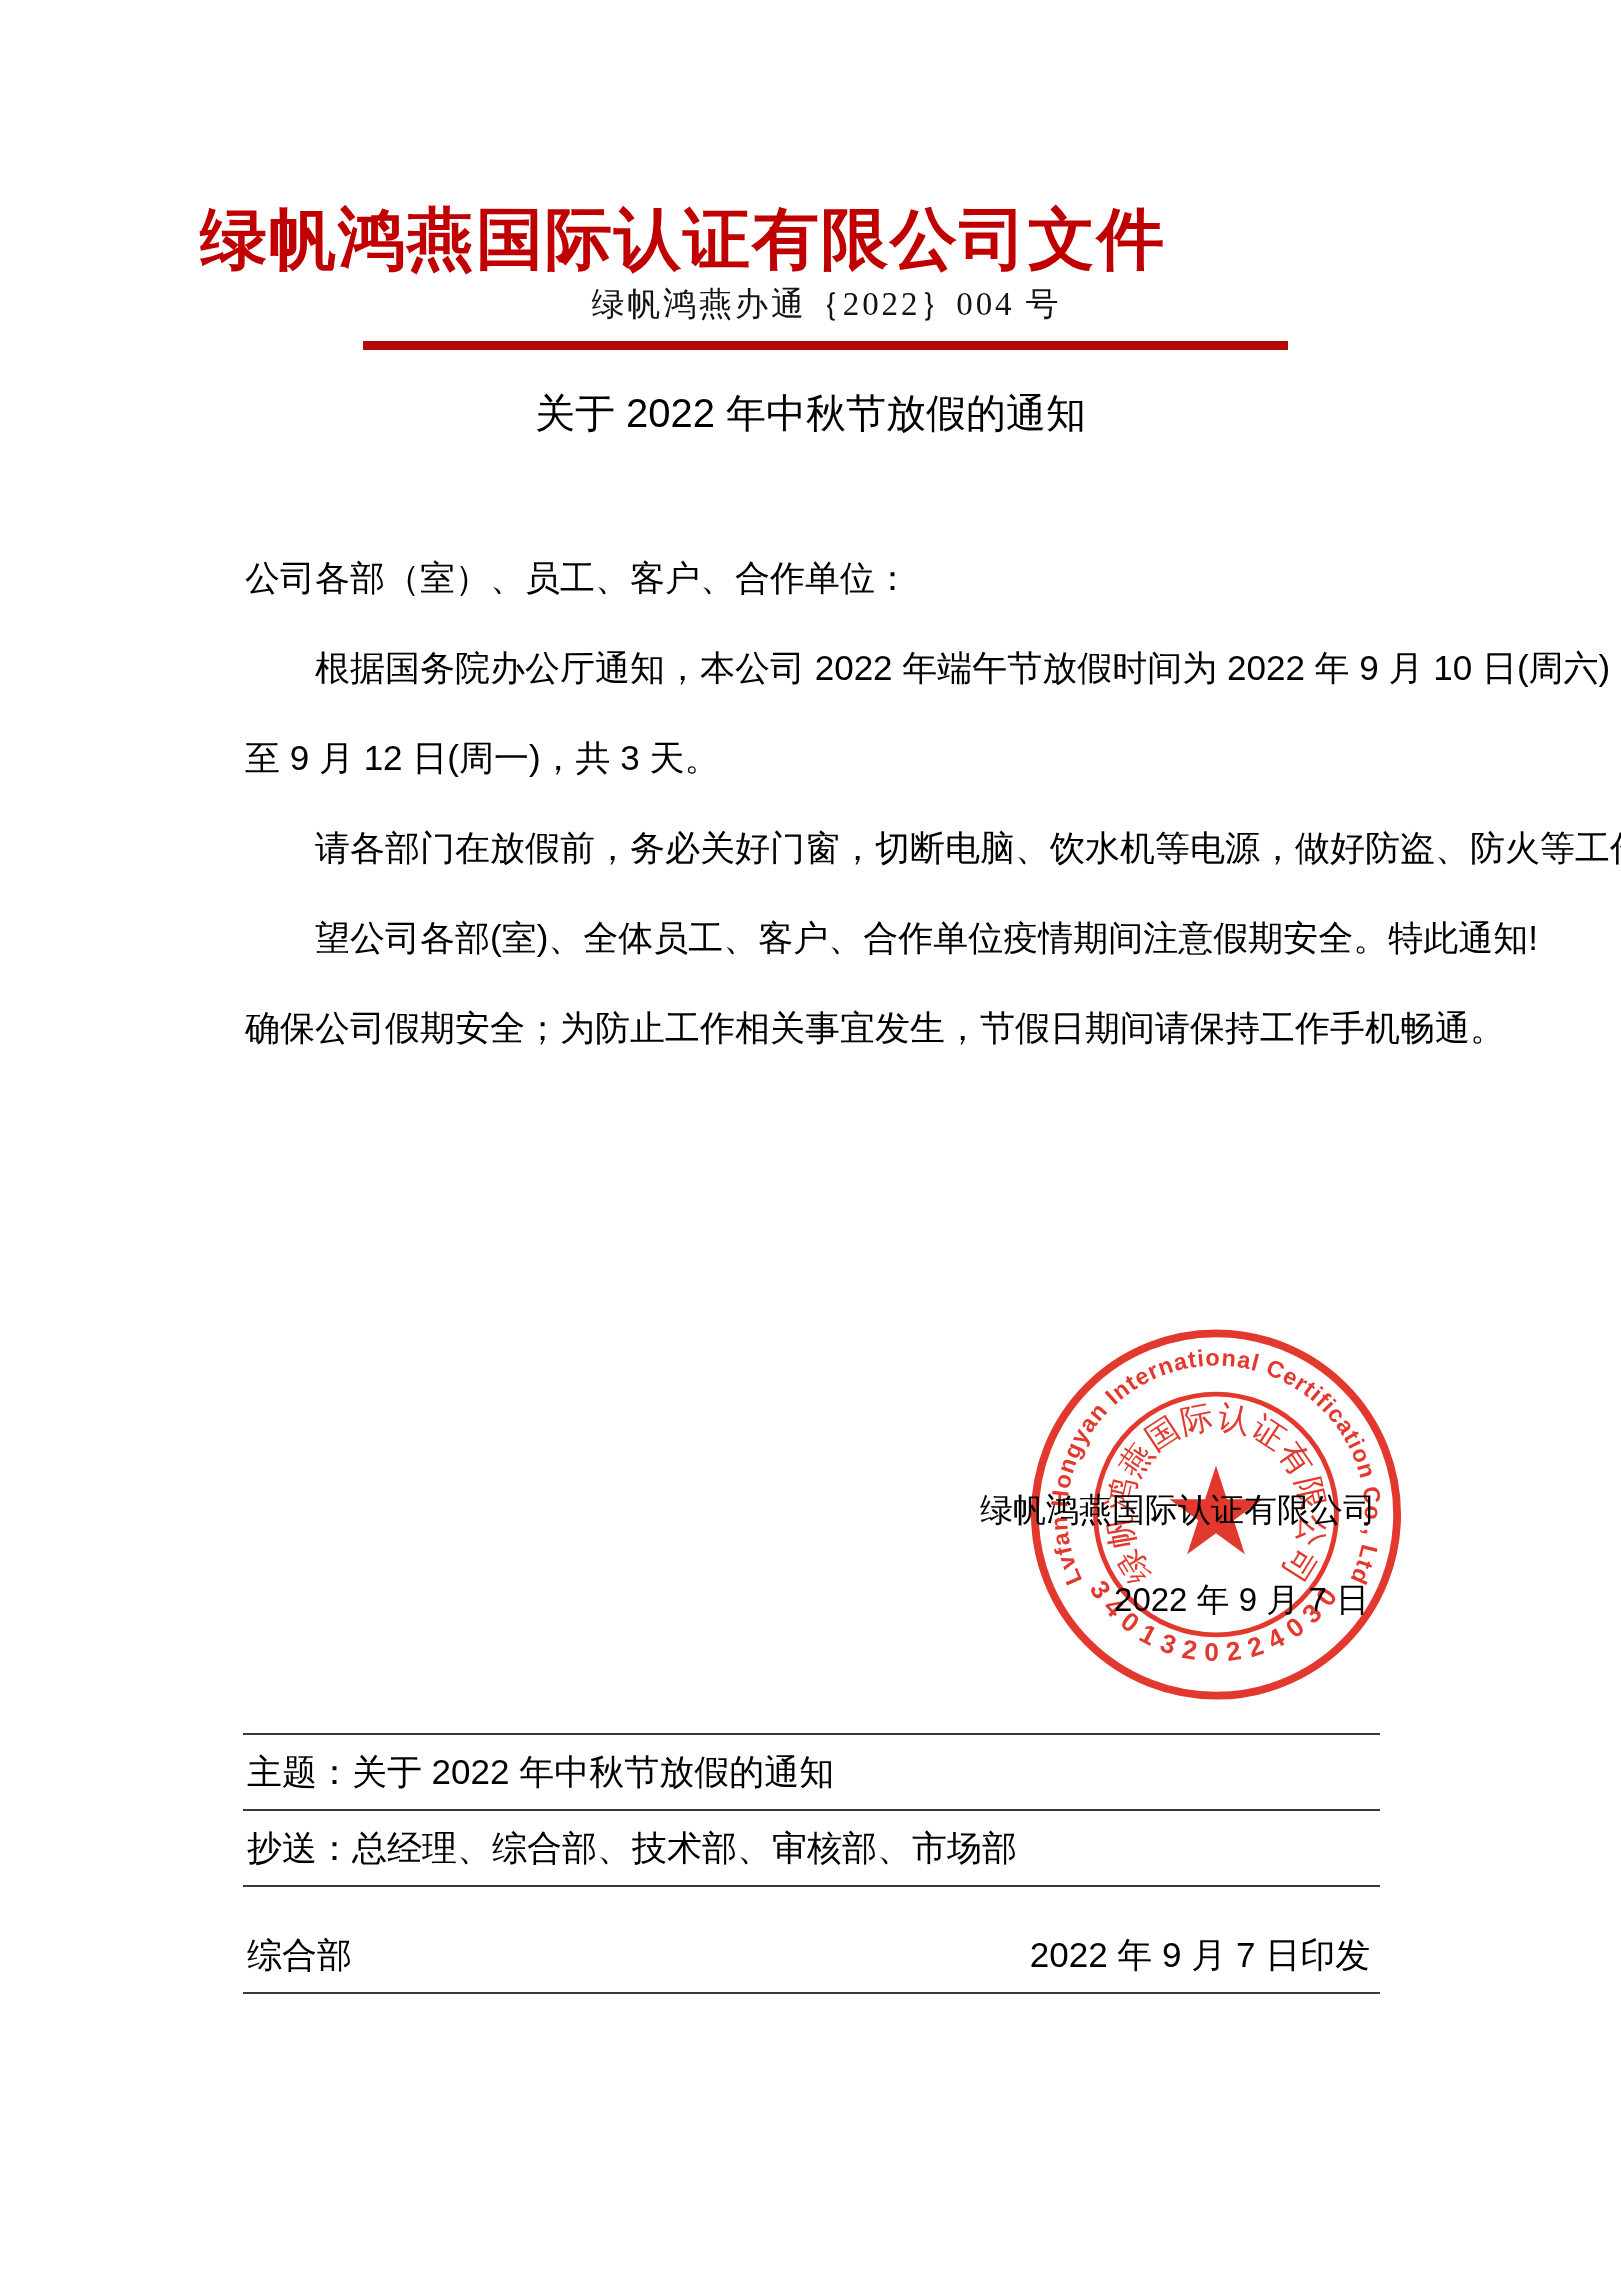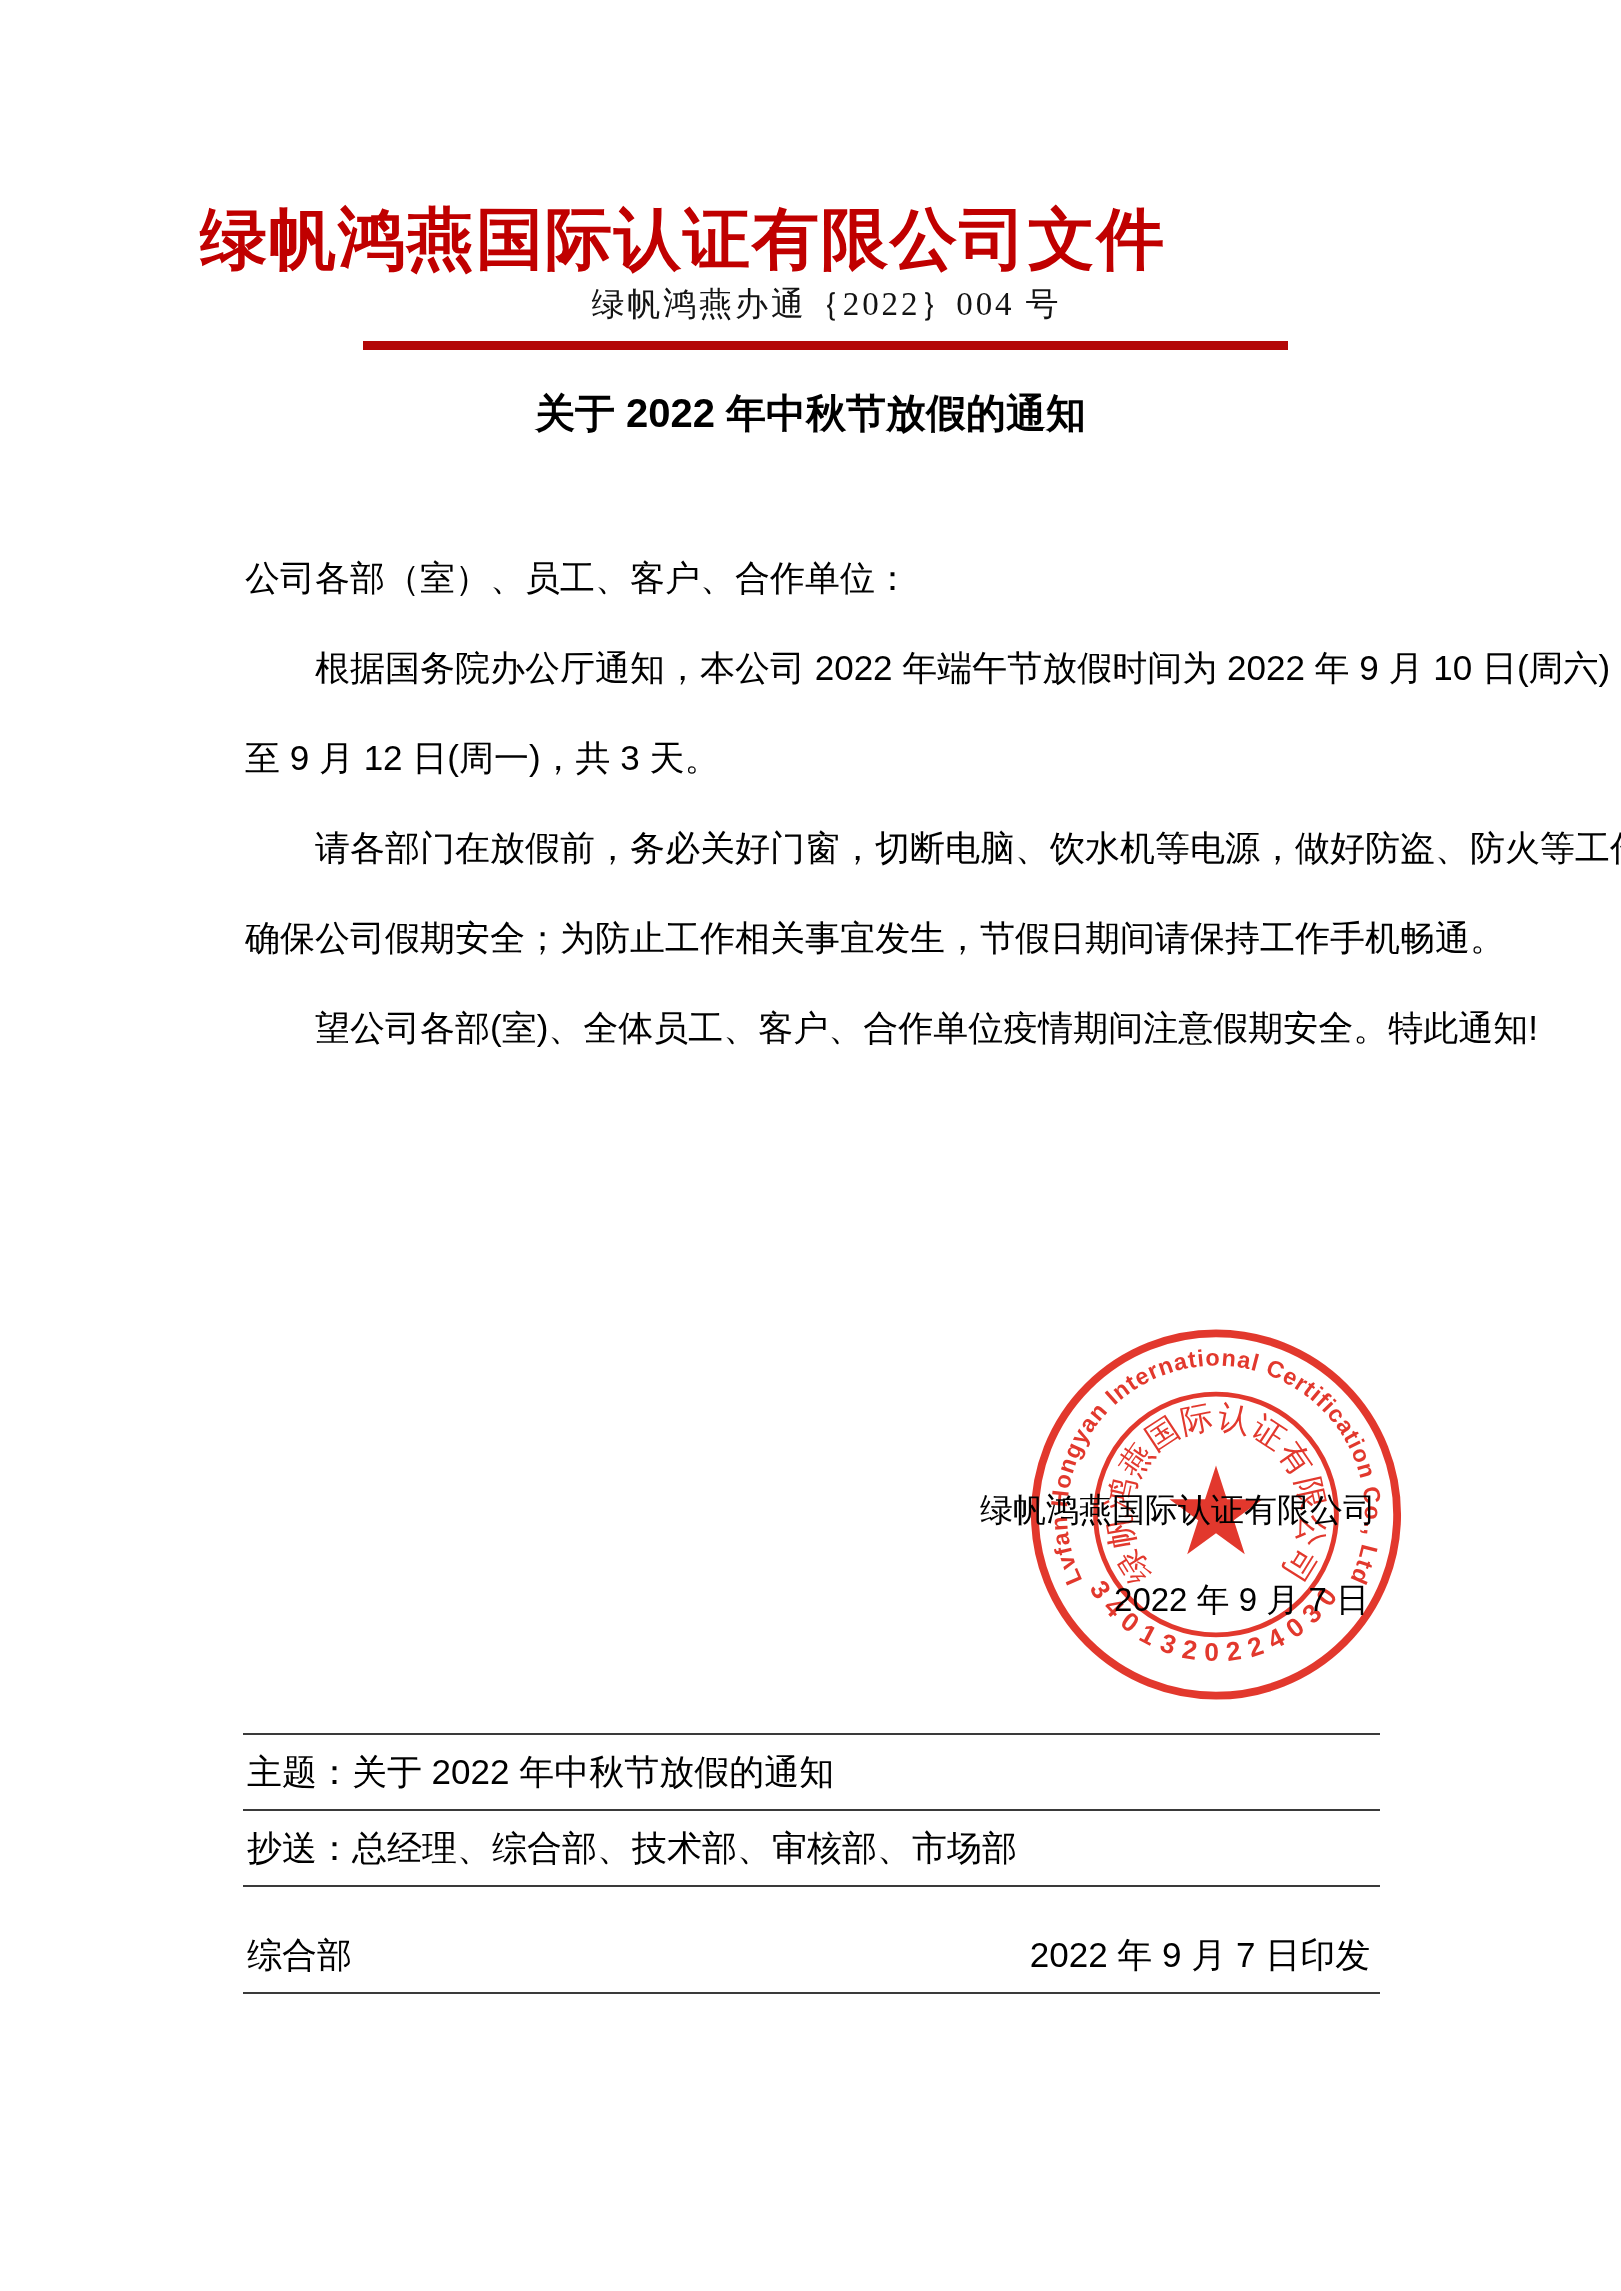--- a/index.html
+++ b/index.html
@@ -42,7 +42,7 @@
   .doc-title {
     top: 386px; left: 0; width: 1621px;
     text-align: center;
-    font-weight: 700;
+    font-weight: 400;
     font-size: 40px;
     color: #000;
     white-space: nowrap;

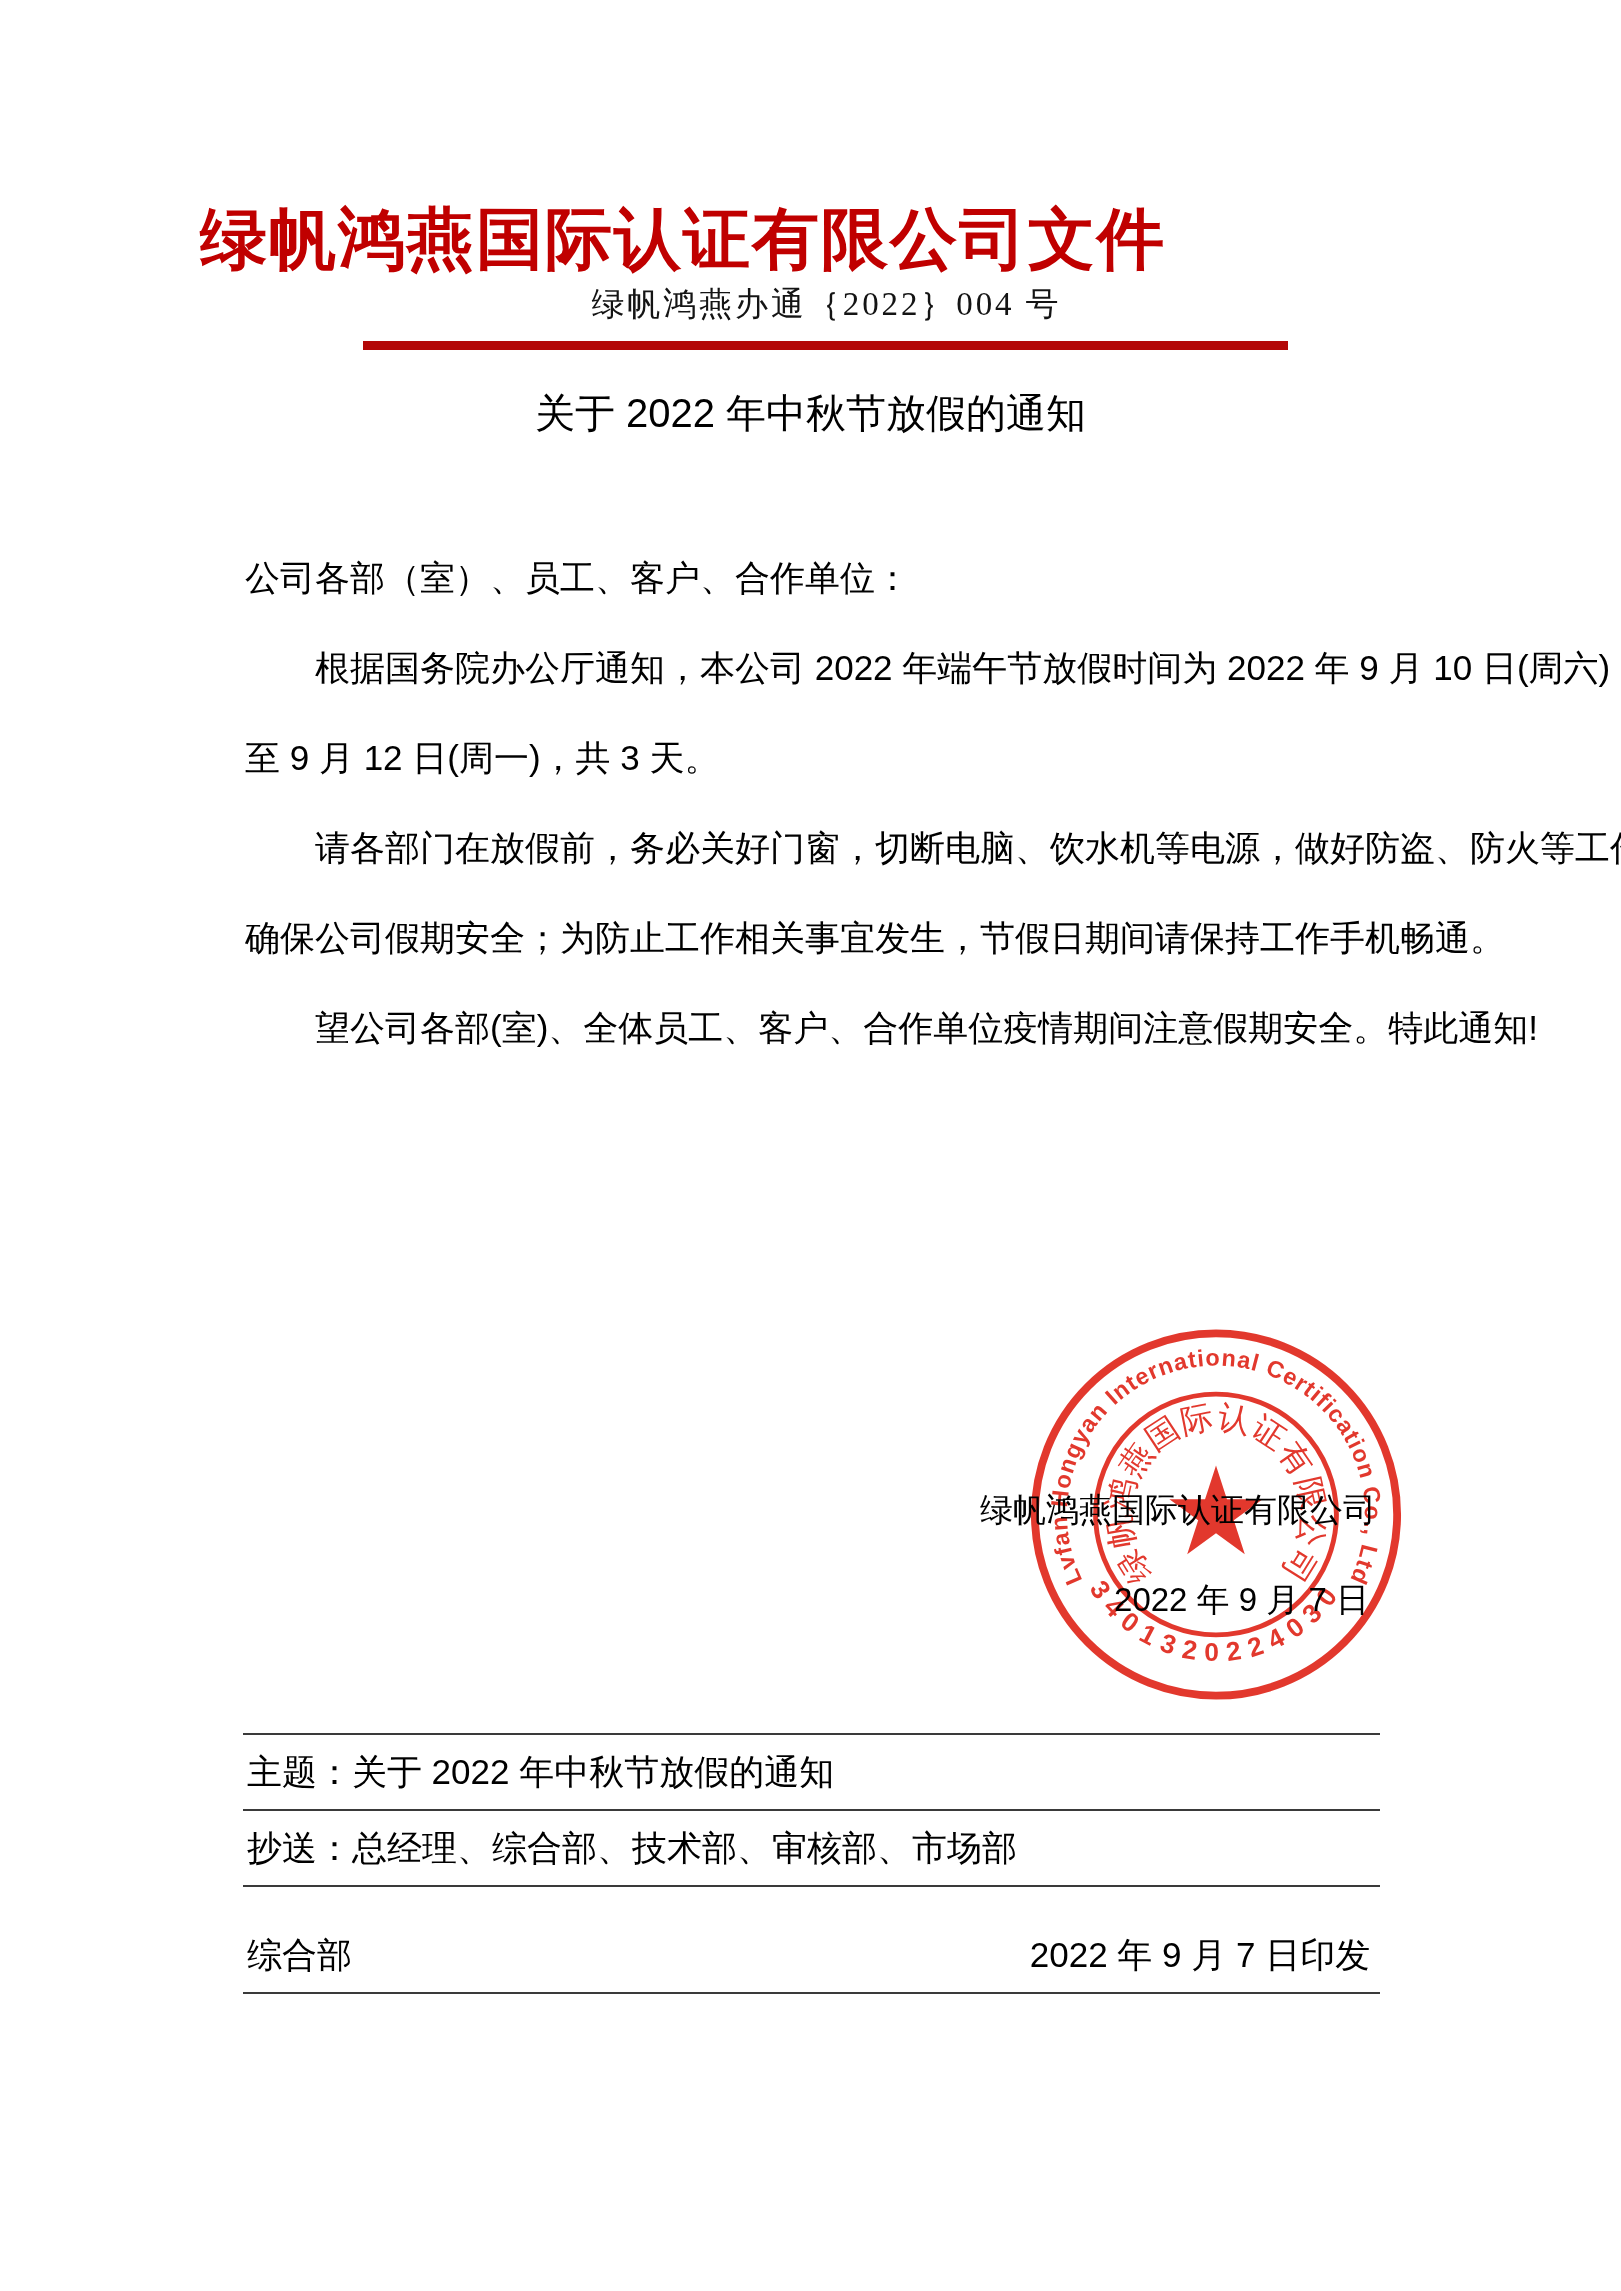--- a/index.html
+++ b/index.html
@@ -104,8 +104,8 @@
   <div class="body-line">　　根据国务院办公厅通知，本公司 2022 年端午节放假时间为 2022 年 9 月 10 日(周六)</div>
   <div class="body-line">至 9 月 12 日(周一)，共 3 天。</div>
   <div class="body-line">　　请各部门在放假前，务必关好门窗，切断电脑、饮水机等电源，做好防盗、防火等工作，</div>
+  <div class="body-line">　　望公司各部(室)、全体员工、客户、合作单位疫情期间注意假期安全。特此通知!</div>
   <div class="body-line">确保公司假期安全；为防止工作相关事宜发生，节假日期间请保持工作手机畅通。</div>
-  <div class="body-line">　　望公司各部(室)、全体员工、客户、合作单位疫情期间注意假期安全。特此通知!</div>
 </div>
 
 <svg class="abs seal" width="412" height="421" viewBox="0 0 420 430" xmlns="http://www.w3.org/2000/svg">

